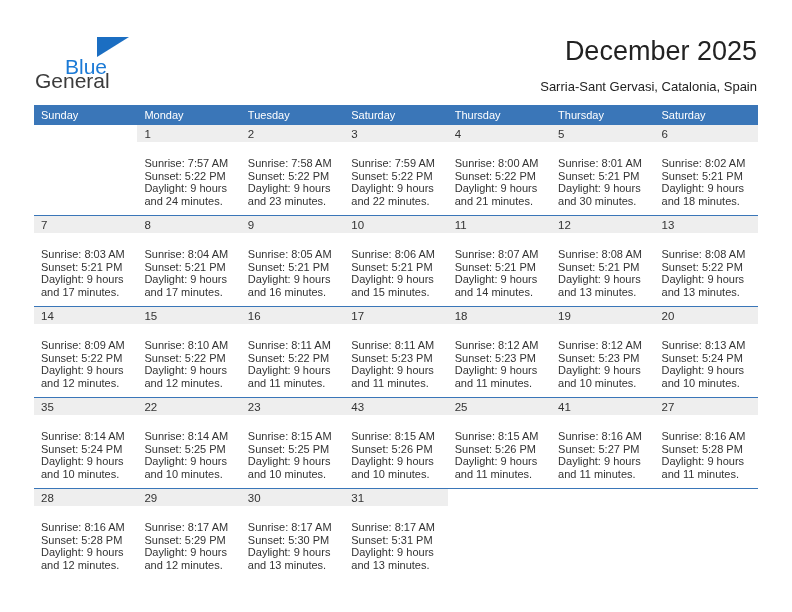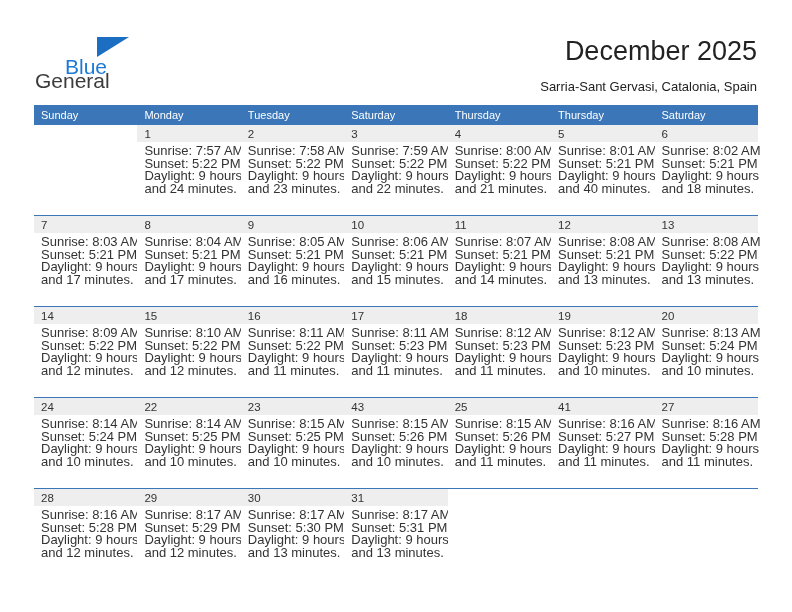--- a/index.html
+++ b/index.html
@@ -127,8 +127,8 @@
     background: #ffffff;
   }
   .cell-body {
-    padding: 3px 6px 0 7px;
-    font-size: 13px;
+    padding: 15px 6px 0 7px;
+    font-size: 11px;
     line-height: 12.6px;
     color: #333333;
   }

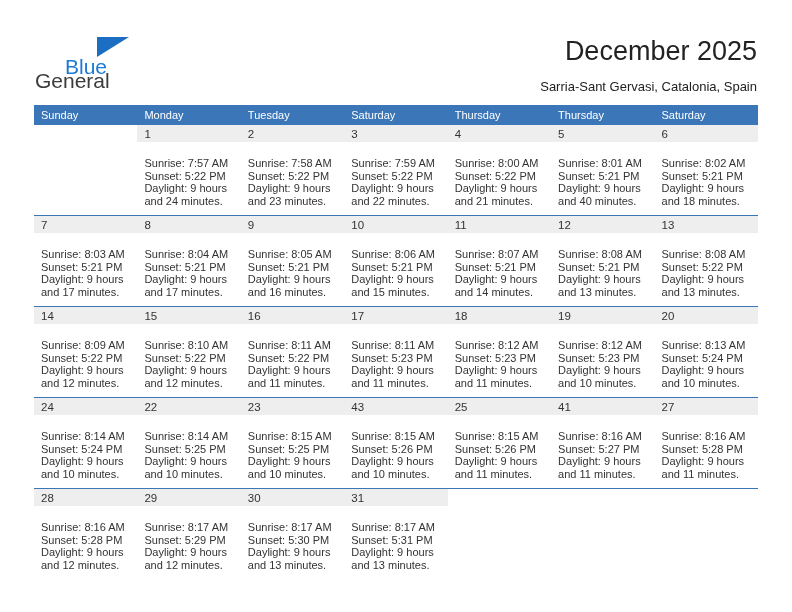--- a/index.html
+++ b/index.html
@@ -227,7 +227,7 @@
                 <div>Sunrise: 8:01 AM</div>
                 <div>Sunset: 5:21 PM</div>
                 <div>Daylight: 9 hours</div>
-                <div>and 40 minutes.</div>
+                <div>and 30 minutes.</div>
               </div>
             </div>
           </td>

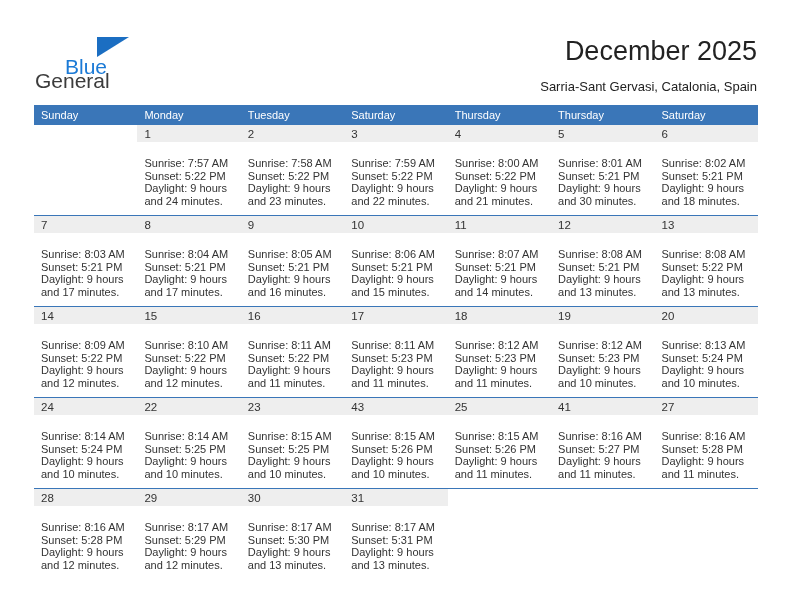--- a/index.html
+++ b/index.html
@@ -404,7 +404,7 @@
         <tr class="weekrow">
           <td>
             <div class="cell-inner">
-              <div class="daynum-bar">24</div>
+              <div class="daynum-bar">35</div>
               <div class="cell-body">
                 <div>Sunrise: 8:14 AM</div>
                 <div>Sunset: 5:24 PM</div>

